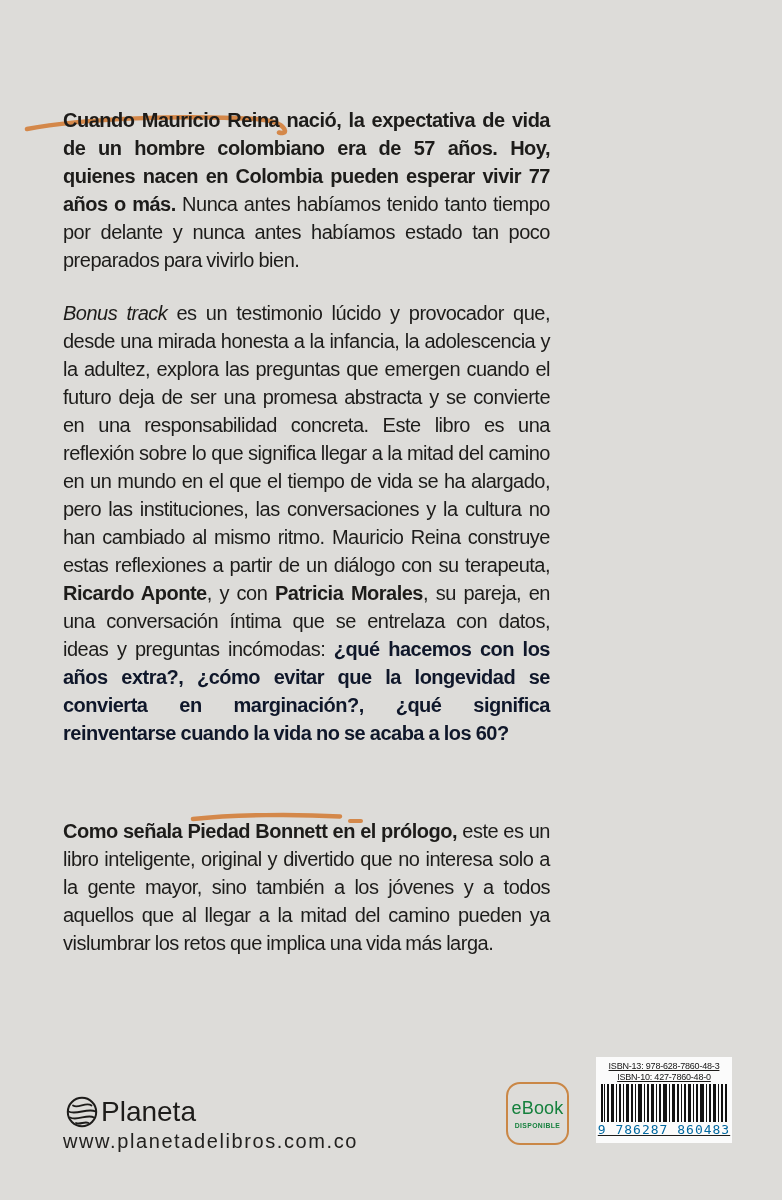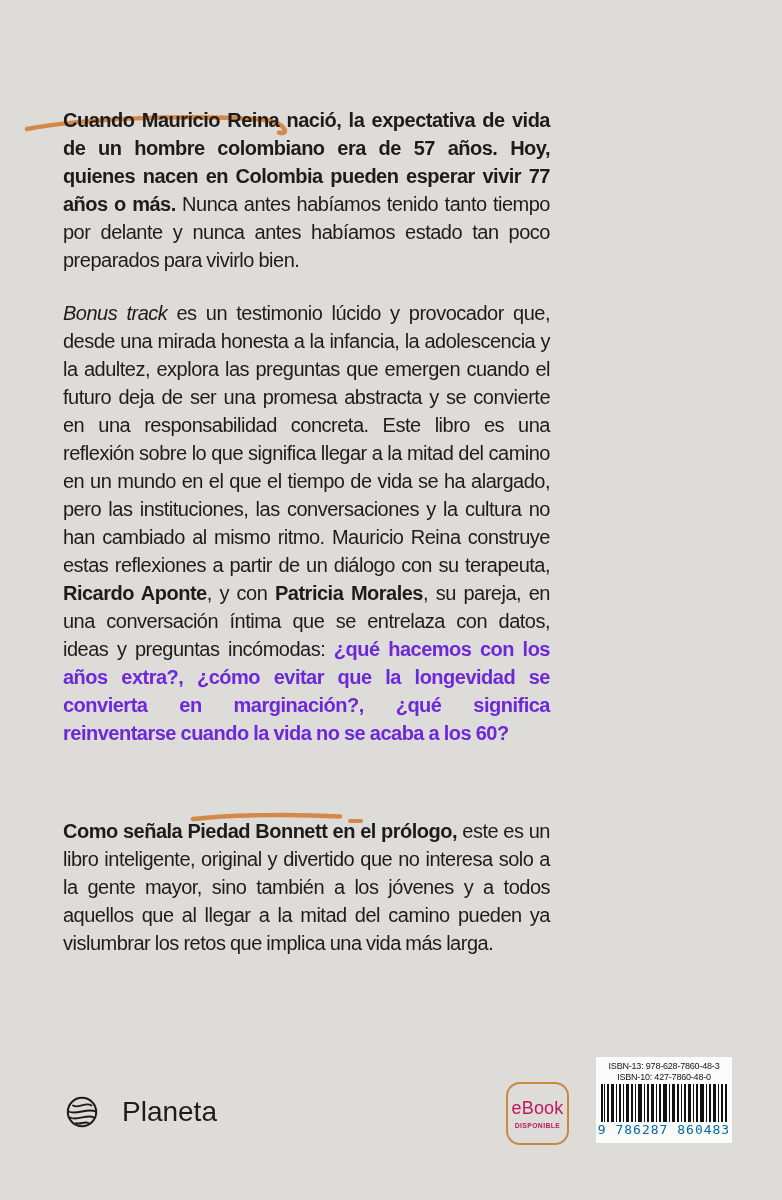--- a/index.html
+++ b/index.html
@@ -30,7 +30,7 @@
   .b   { font-weight: bold; }
   .i   { font-style: italic; }
   .bi  { font-weight: bold; font-style: italic; }
-  .orange { font-weight: bold; color: #6d28d9; }
+  .orange { font-weight: bold; color: #0f172a; }
 
   #p1 { top: 86px; }
   #p2 { top: 279px; }

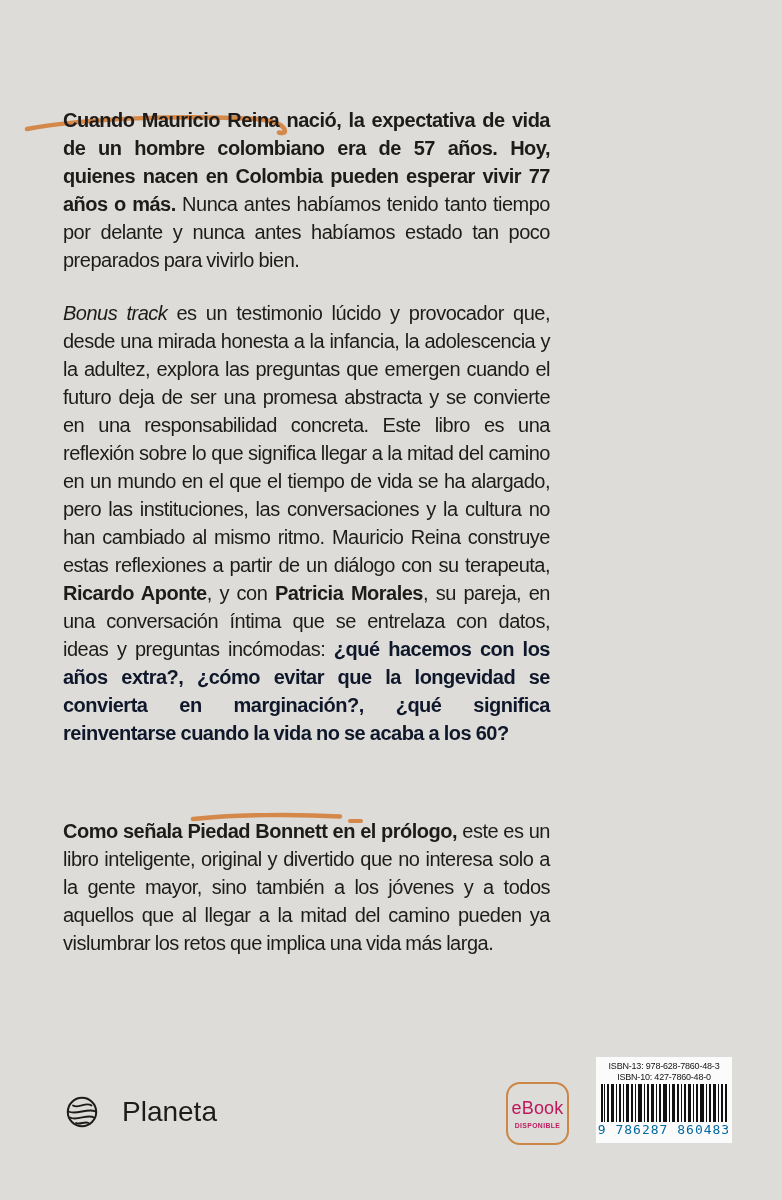--- a/index.html
+++ b/index.html
@@ -80,6 +80,7 @@
     box-sizing: border-box;
     padding-top: 4px;
     text-align: center;
+    text-decoration: underline;
   }
   .isbn-line {
     font-size: 9px;

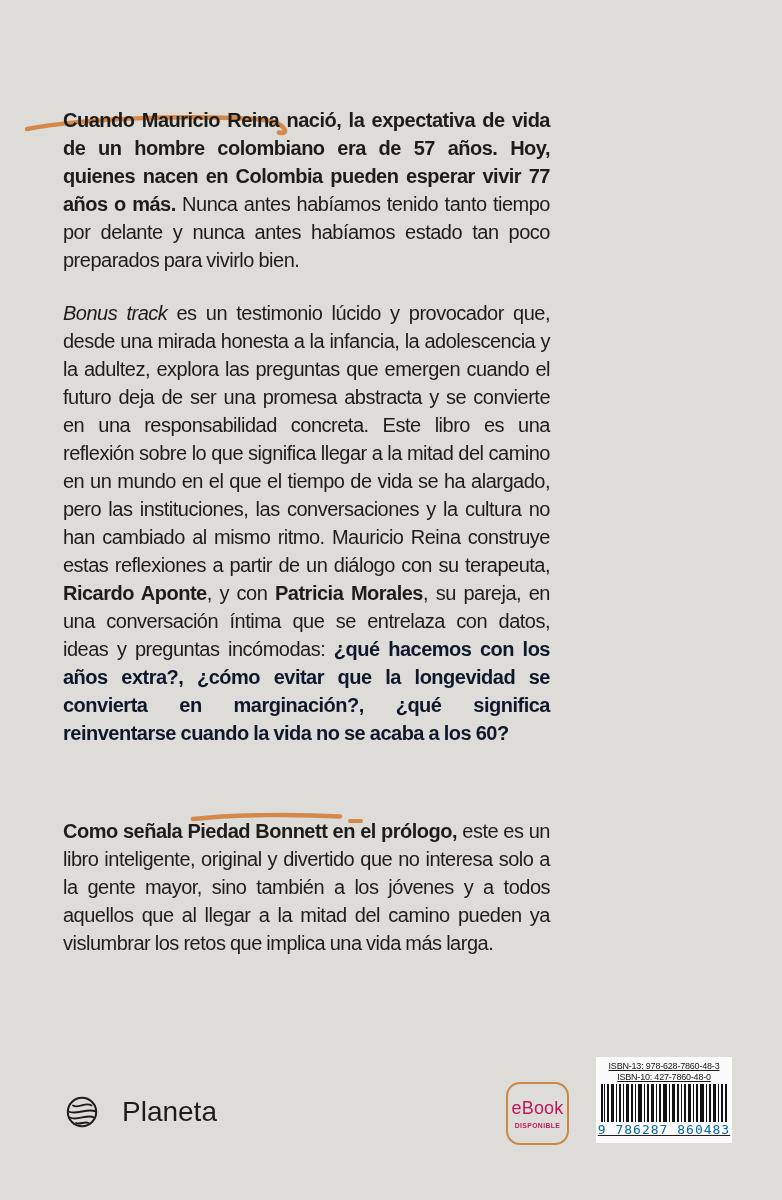--- a/index.html
+++ b/index.html
@@ -43,7 +43,7 @@
 
   
   #publisher-block { position: absolute; left: 66px; top: 1096px; }
-  #publisher-row { display: flex; align-items: flex-start; gap: 21px; }
+  #publisher-row { display: flex; align-items: flex-start; }
   #planeta-globe { width: 32px; height: 32px; }
   #publisher-name {
     font-size: 28px;

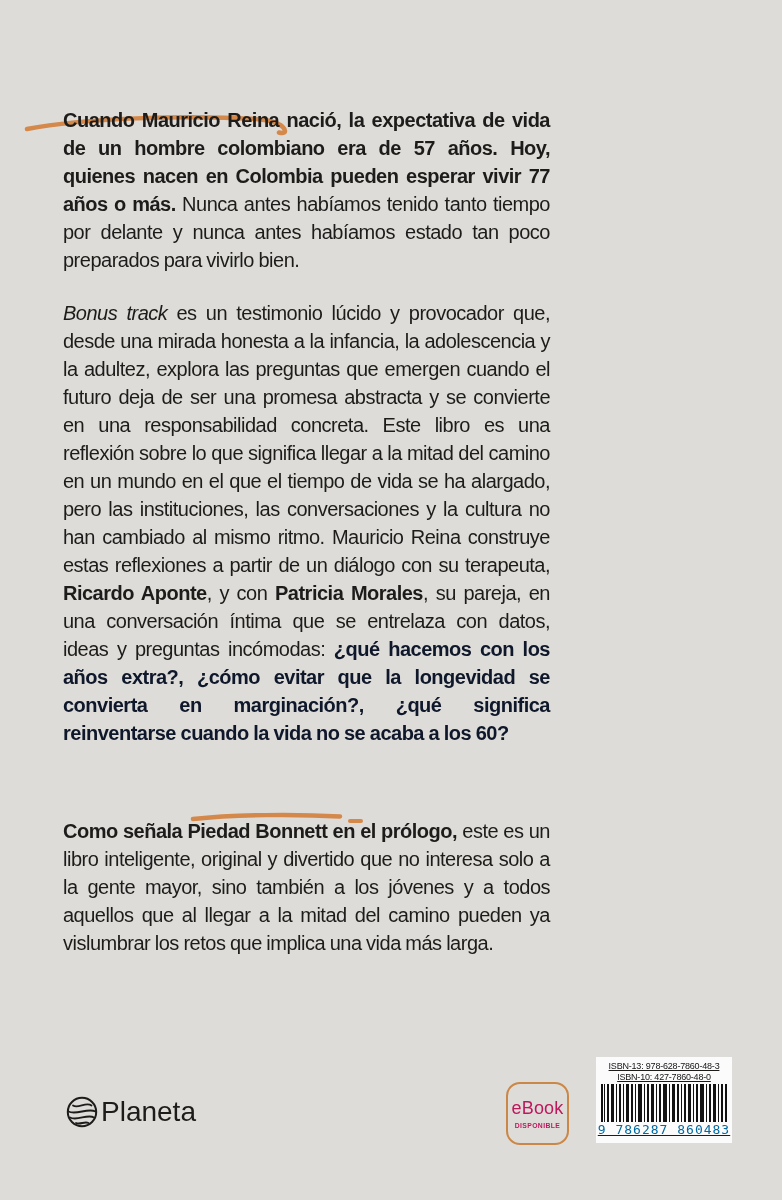--- a/index.html
+++ b/index.html
@@ -67,7 +67,7 @@
     border-radius: 14px;
     display: flex; flex-direction: column;
     align-items: center; justify-content: center;
-    color: #be185d;
+    color: #15803d;
   }
   #ebook-title { font-size: 18px; letter-spacing: 0.2px; }
   #ebook-sub   { font-size: 6.8px; font-weight: bold; letter-spacing: 0.4px; margin-top: 3px; }

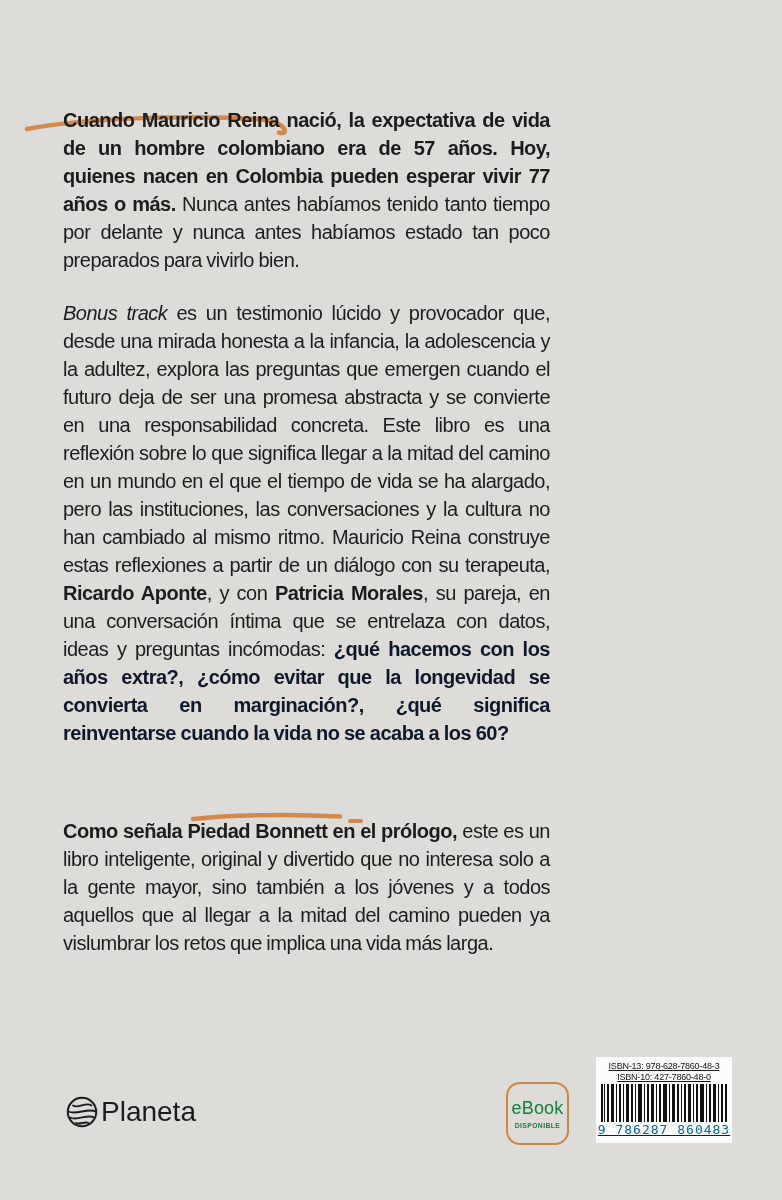--- a/index.html
+++ b/index.html
@@ -132,6 +132,7 @@
       <span id="publisher-name">Planeta</span>
     </div>
   </div>
+  <div id="website-url">www.planetadelibros.com.co</div>
 
   <div id="ebook-badge">
     <div id="ebook-title">eBook</div>

